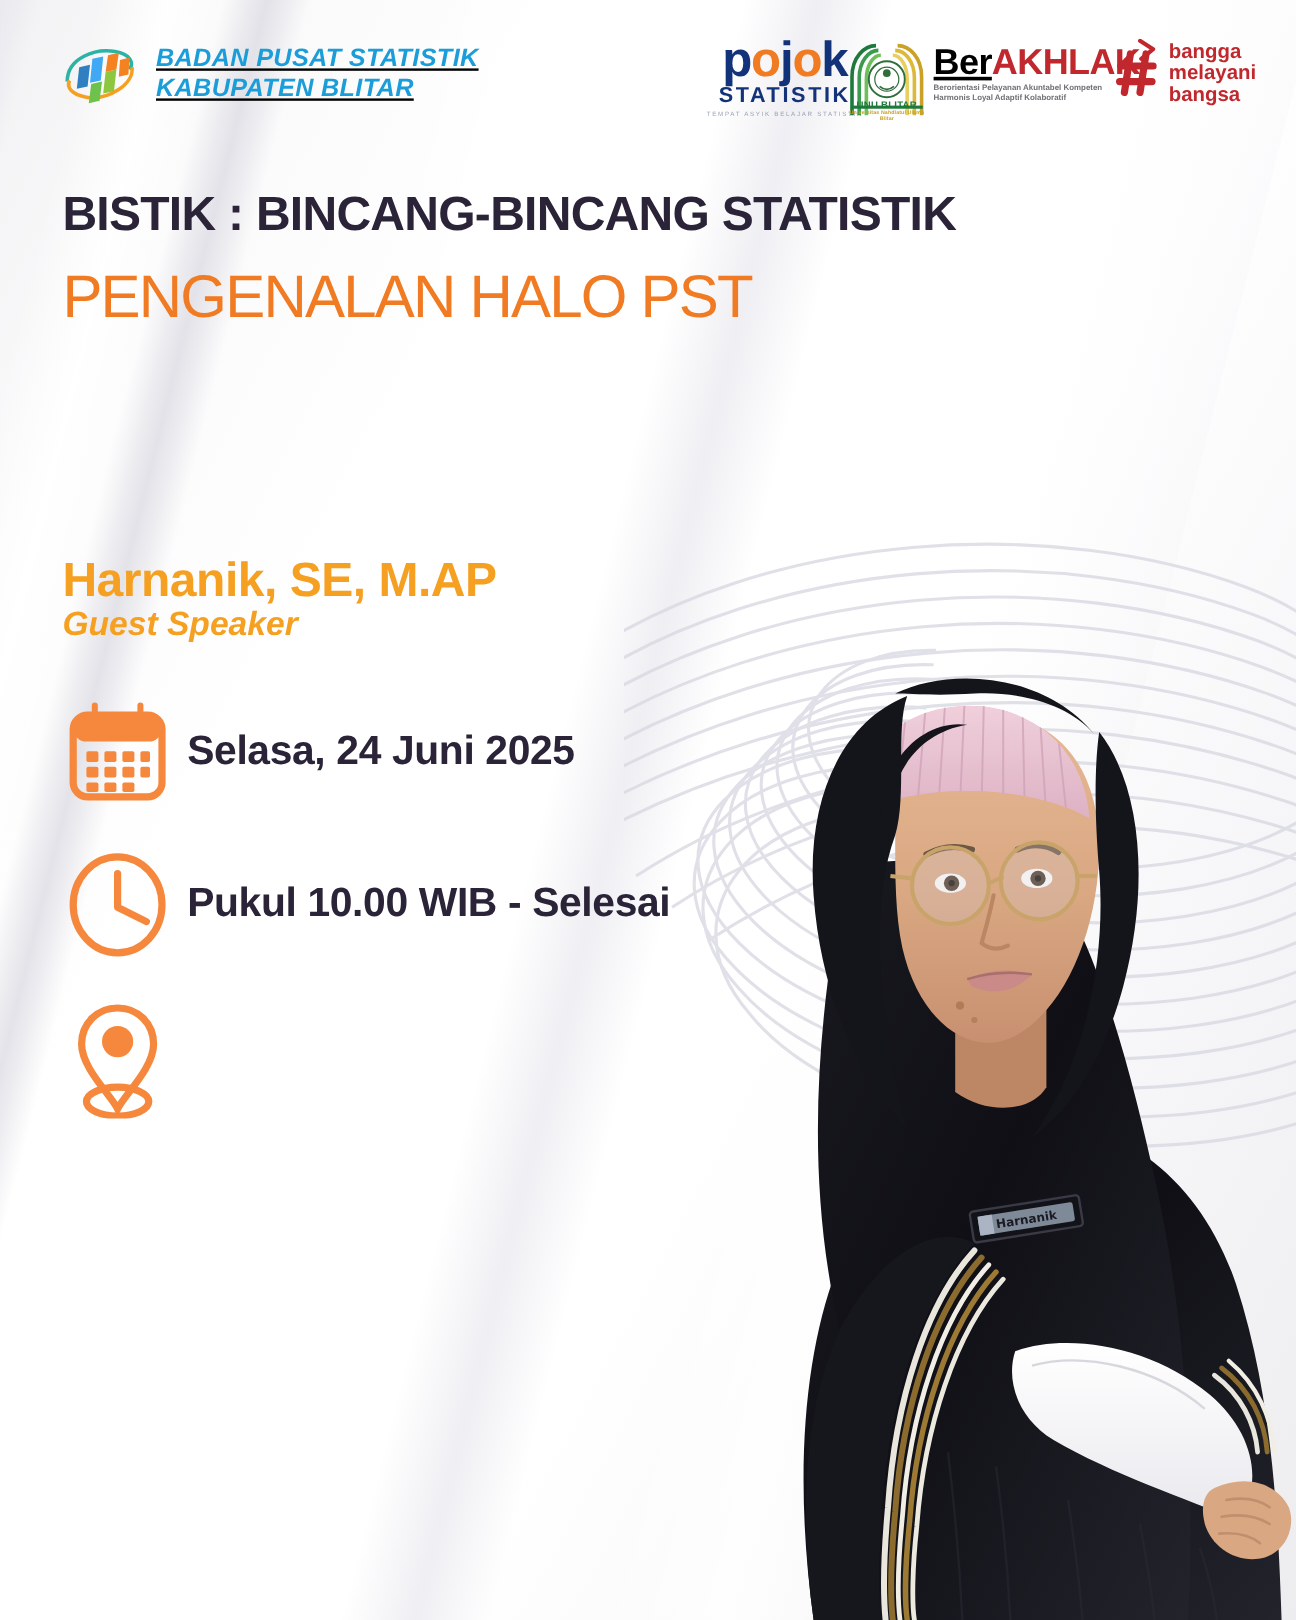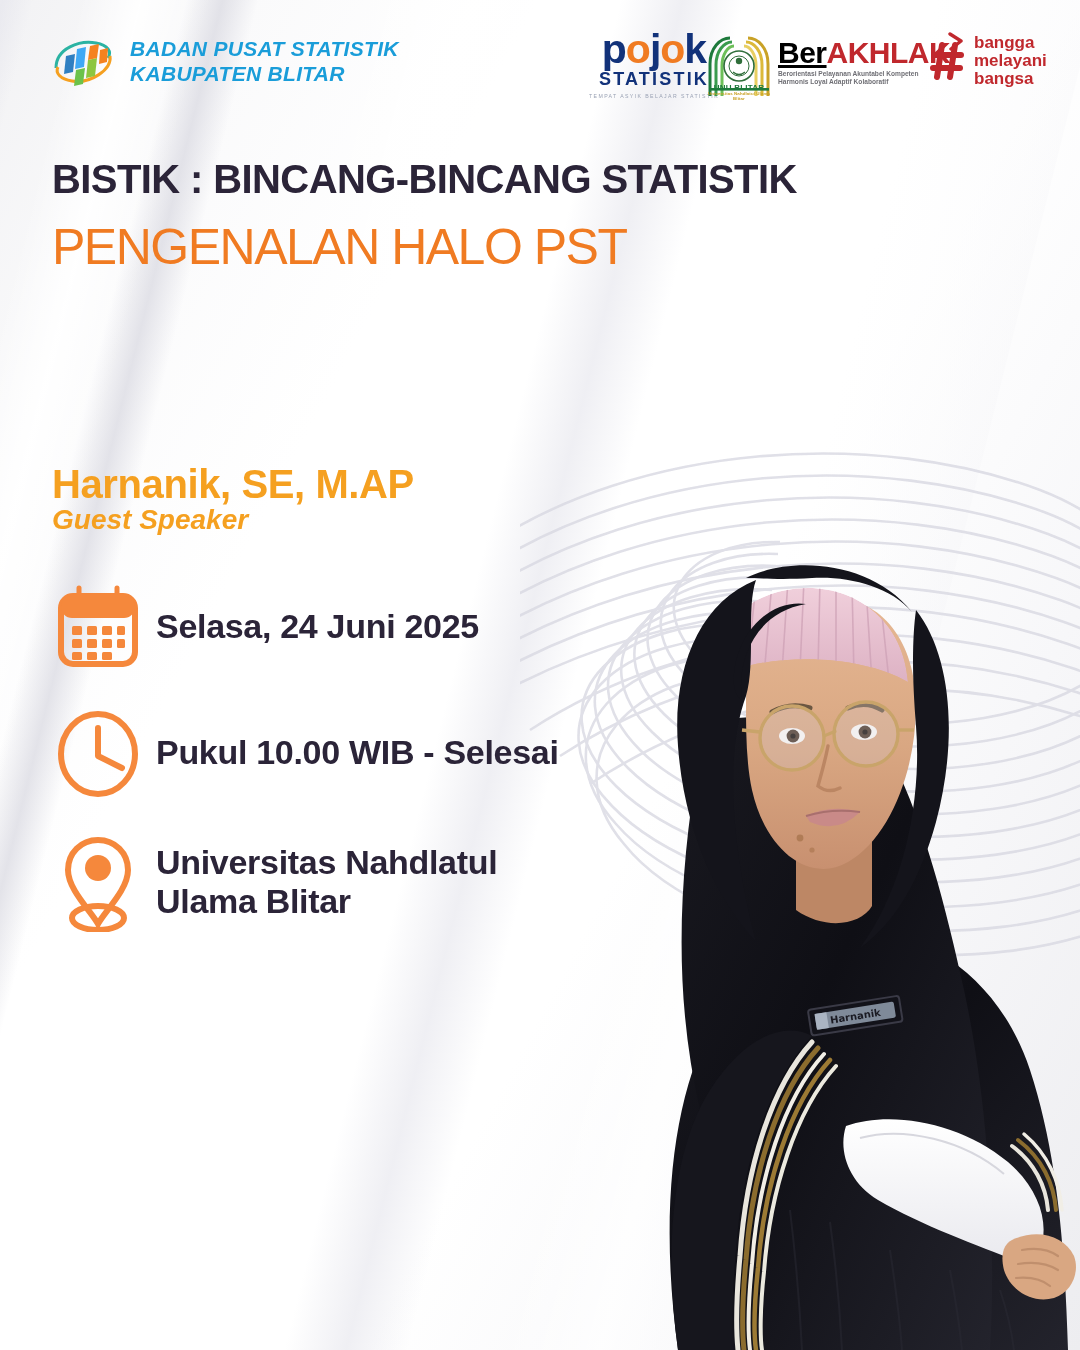--- a/index.html
+++ b/index.html
@@ -36,7 +36,7 @@
   
   .logos{ position:absolute; left:0; top:0; width:1080px; height:118px; }
 
-  .bps{ position:absolute; left:50px; top:34px; display:flex; align-items:center; gap:14px; }
+  .bps{ position:absolute; left:50px; top:34px; display:flex; align-items:center; gap:14px;text-decoration:underline; }
   .bps-mark{ width:66px; height:56px; }
   .bps-txt{ color:#1a9dd9; font-weight:bold; font-style:italic; font-size:21px; line-height:1.17; letter-spacing:.3px; }
 

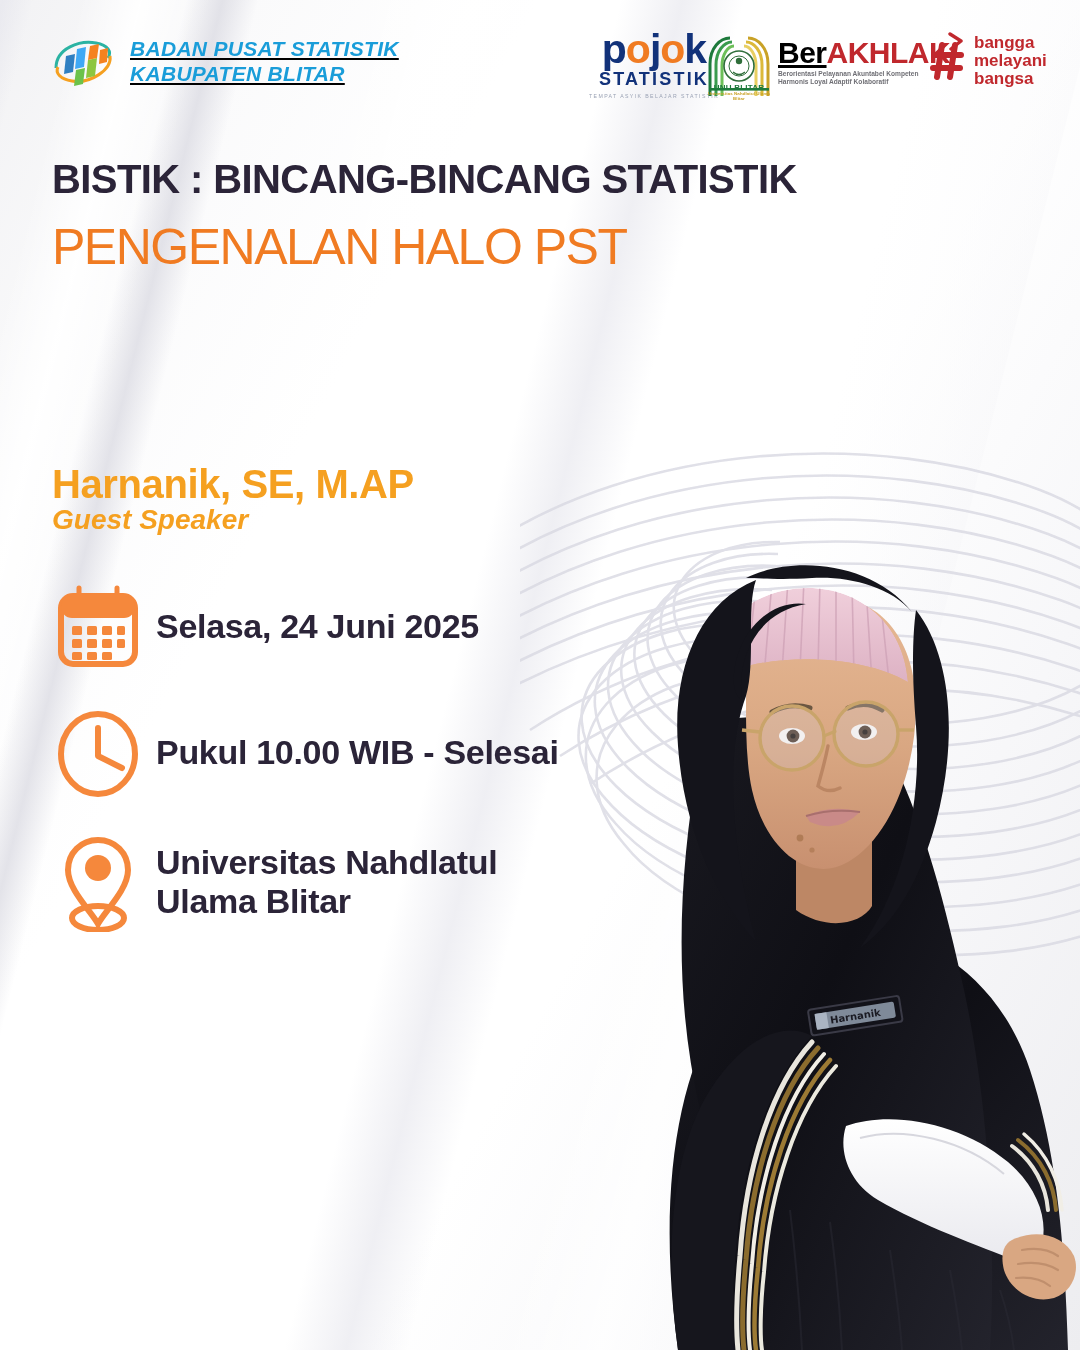--- a/index.html
+++ b/index.html
@@ -232,7 +232,6 @@
           <ellipse cx="46" cy="86" rx="26" ry="12" stroke="#F5883C" stroke-width="6" fill="none"></ellipse>
         </svg>
       </div>
-      <div class="tx"><span>Universitas Nahdlatul</span><br><span>Ulama Blitar</span></div>
     </div>
   </div>
 

